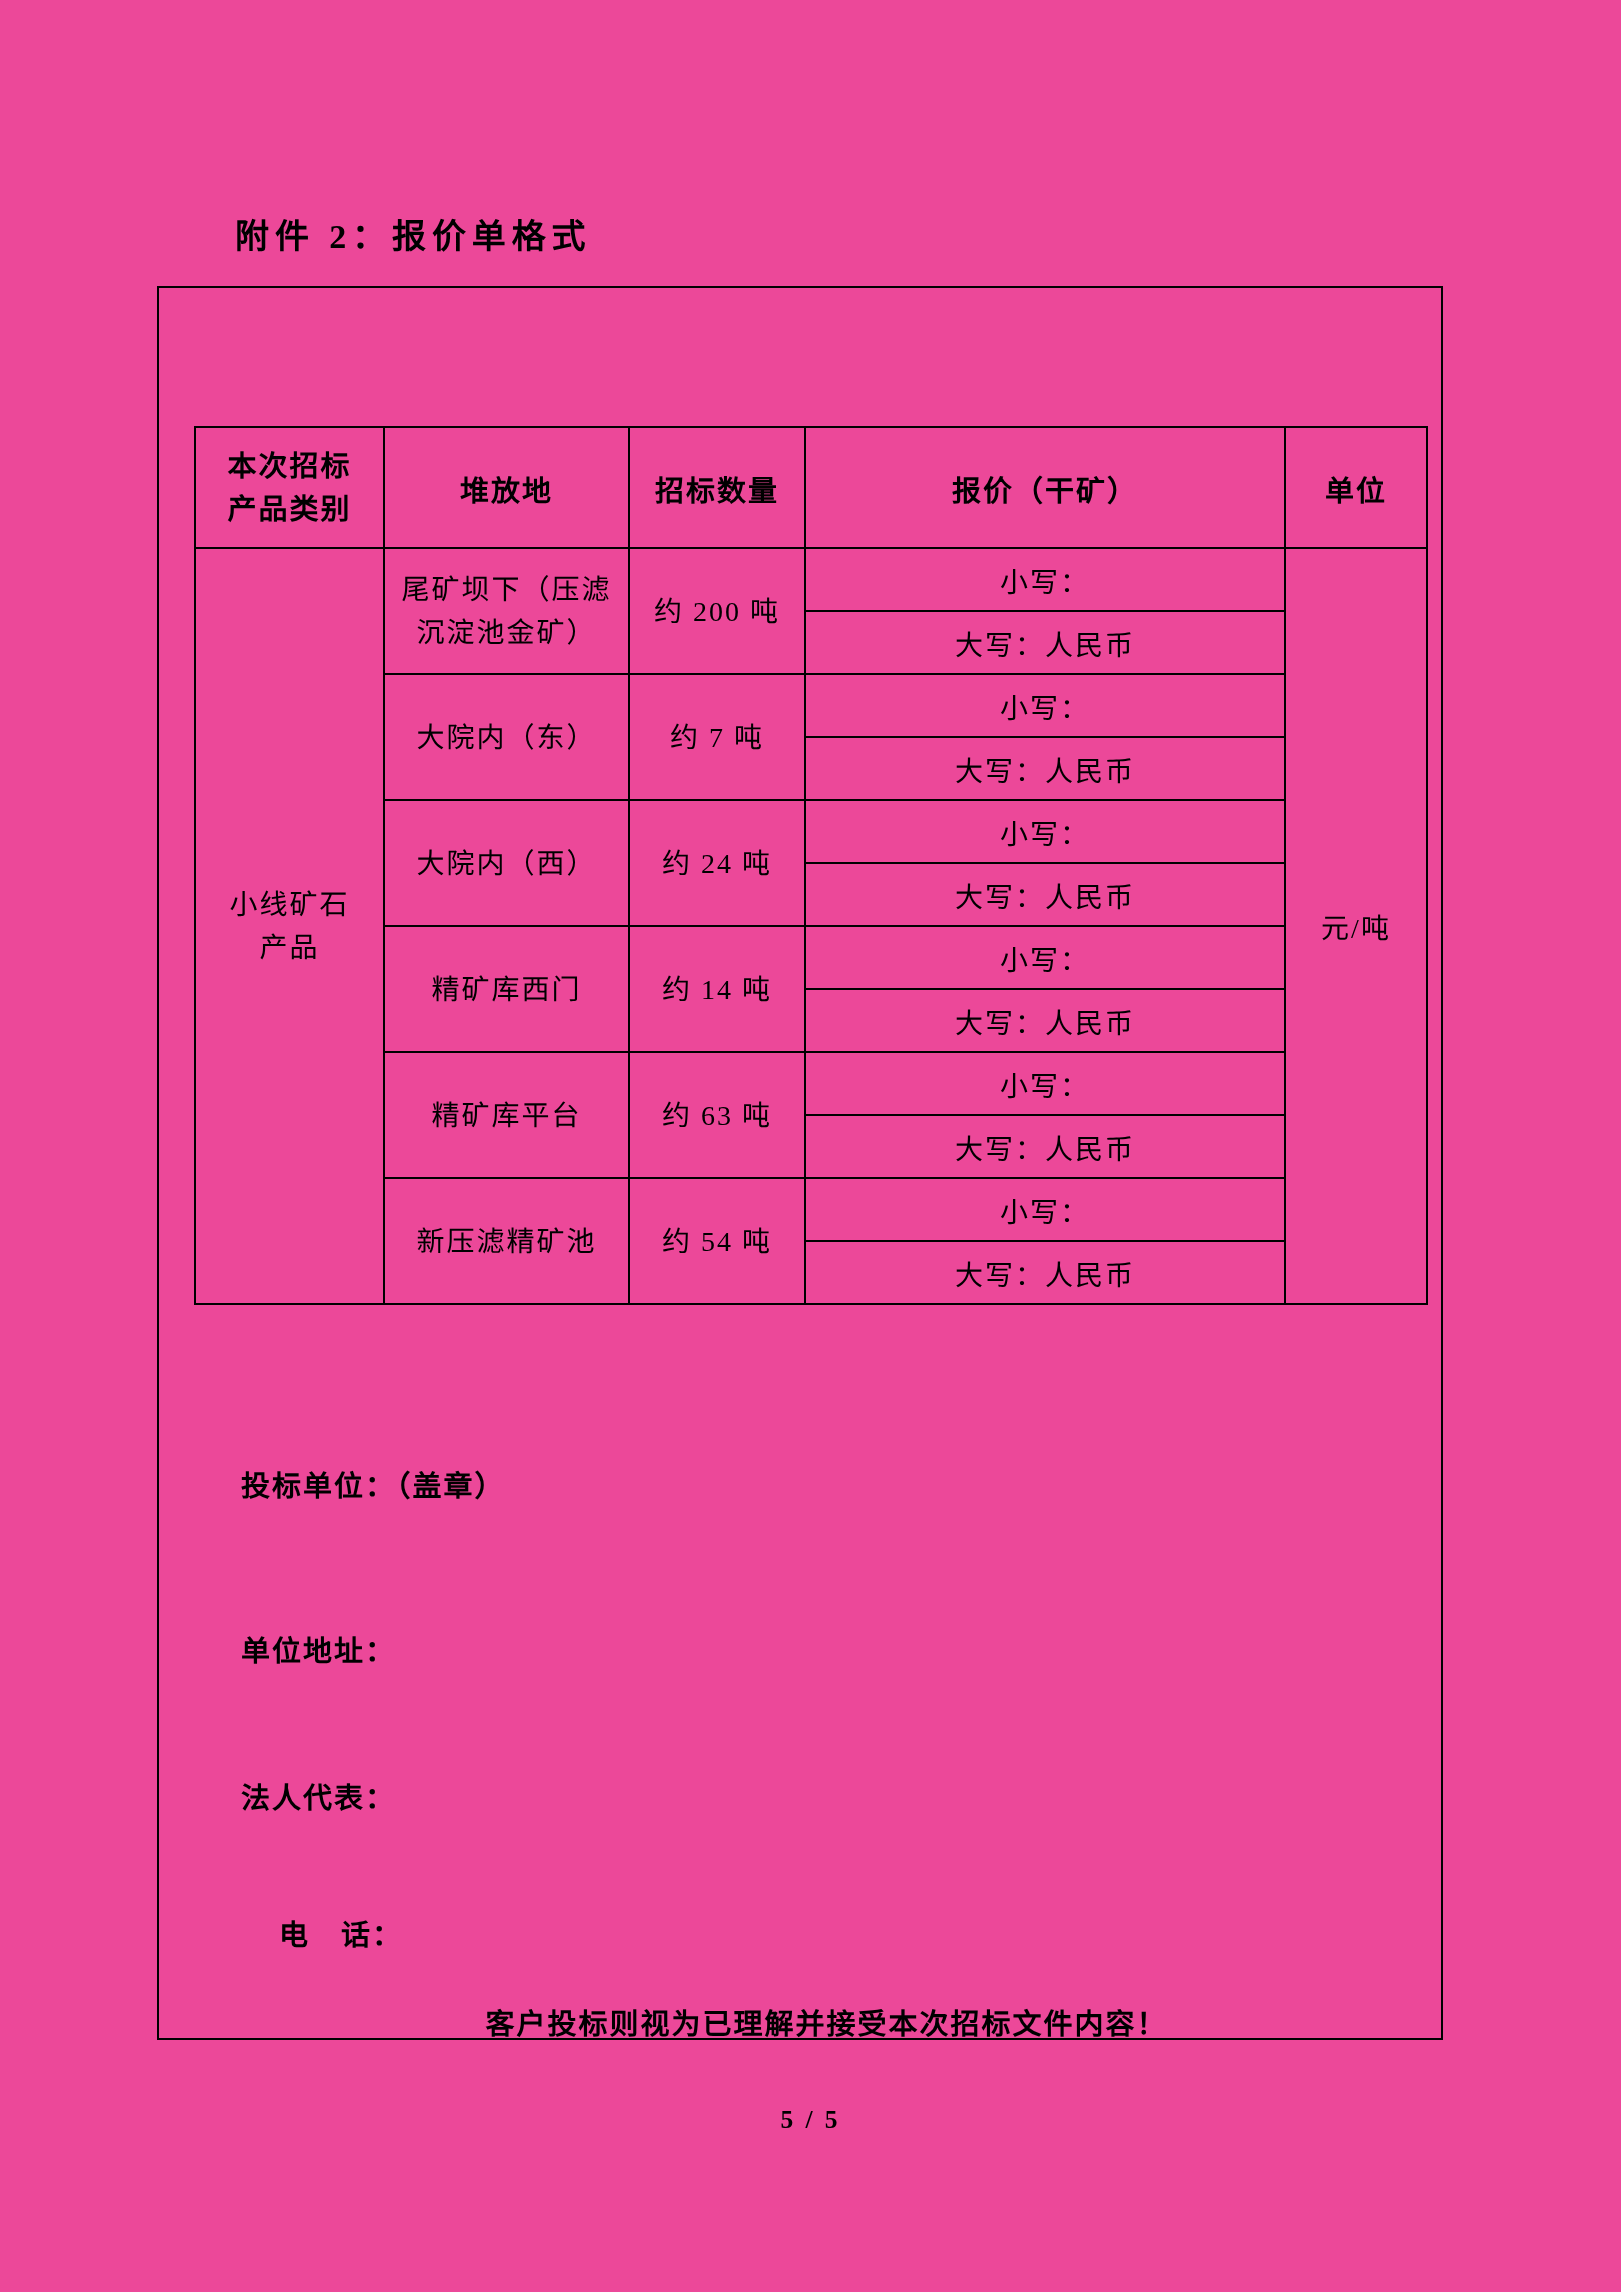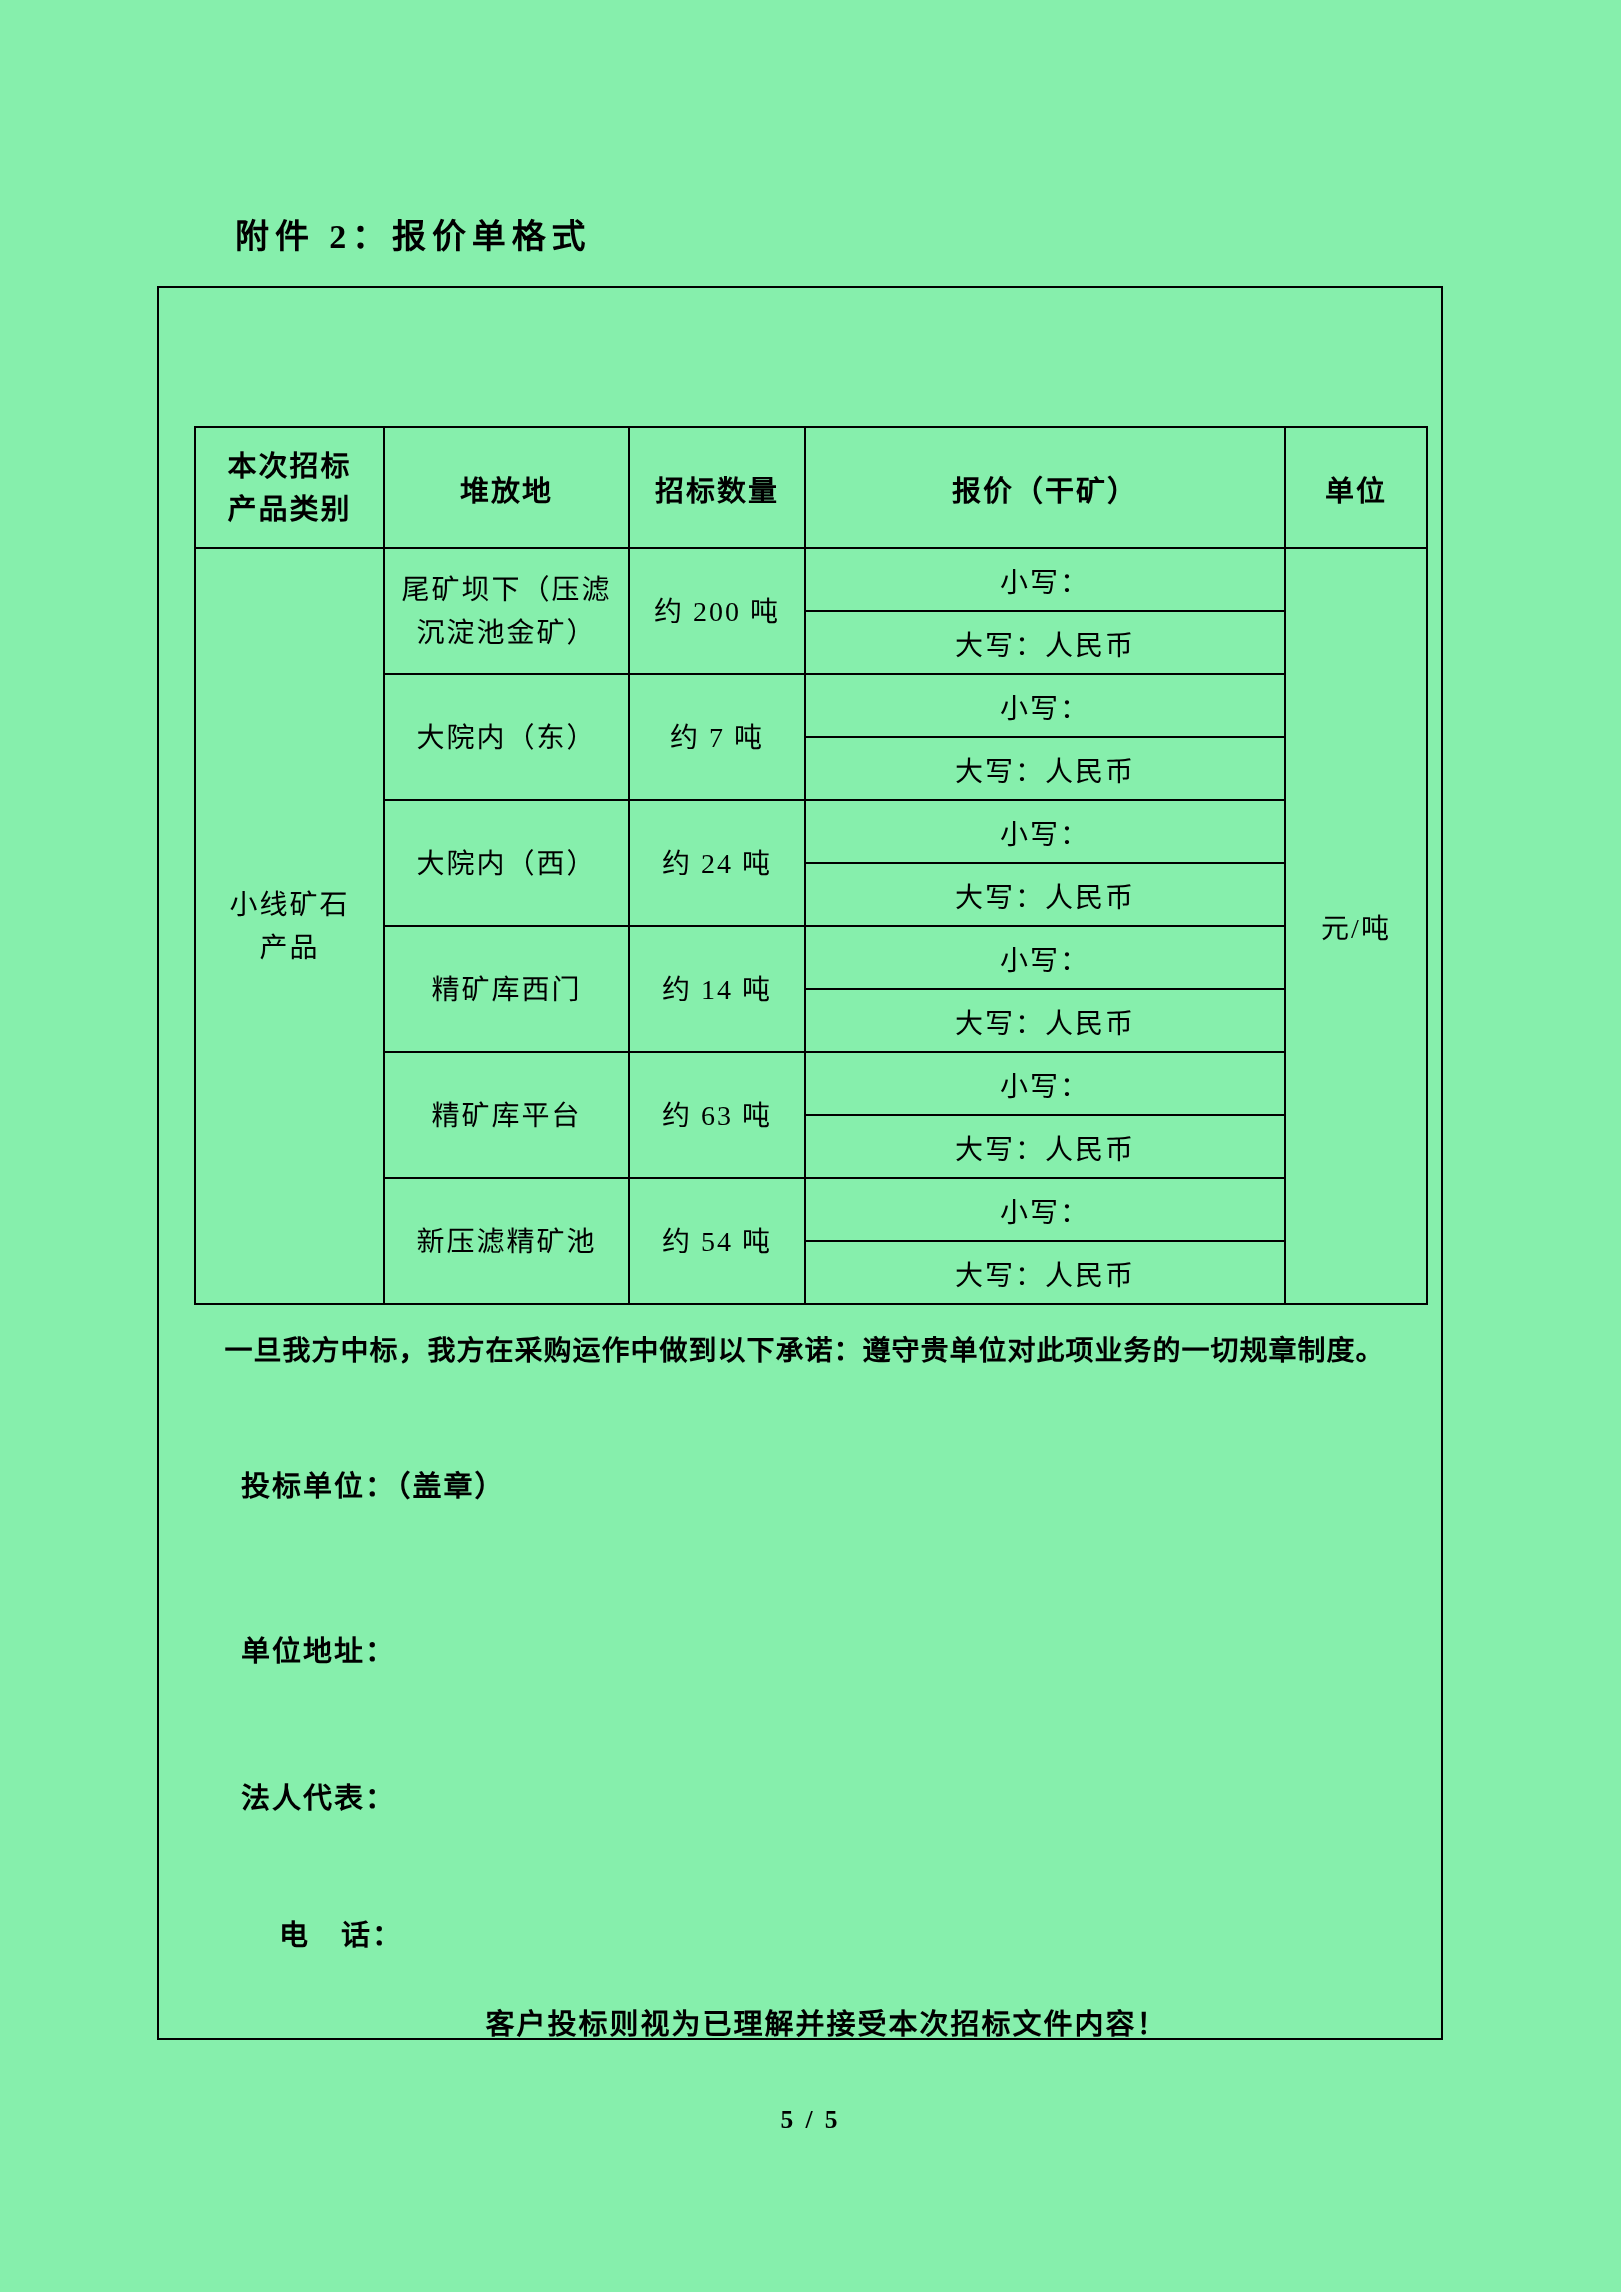--- a/index.html
+++ b/index.html
@@ -7,7 +7,7 @@
     position: relative;
     width: 1621px;
     height: 2293px;
-    background: #86efac;
+    background: #ec4899;
     color: #000000;
     font-family: "Liberation Serif", "DejaVu Serif", serif;
     overflow: hidden;

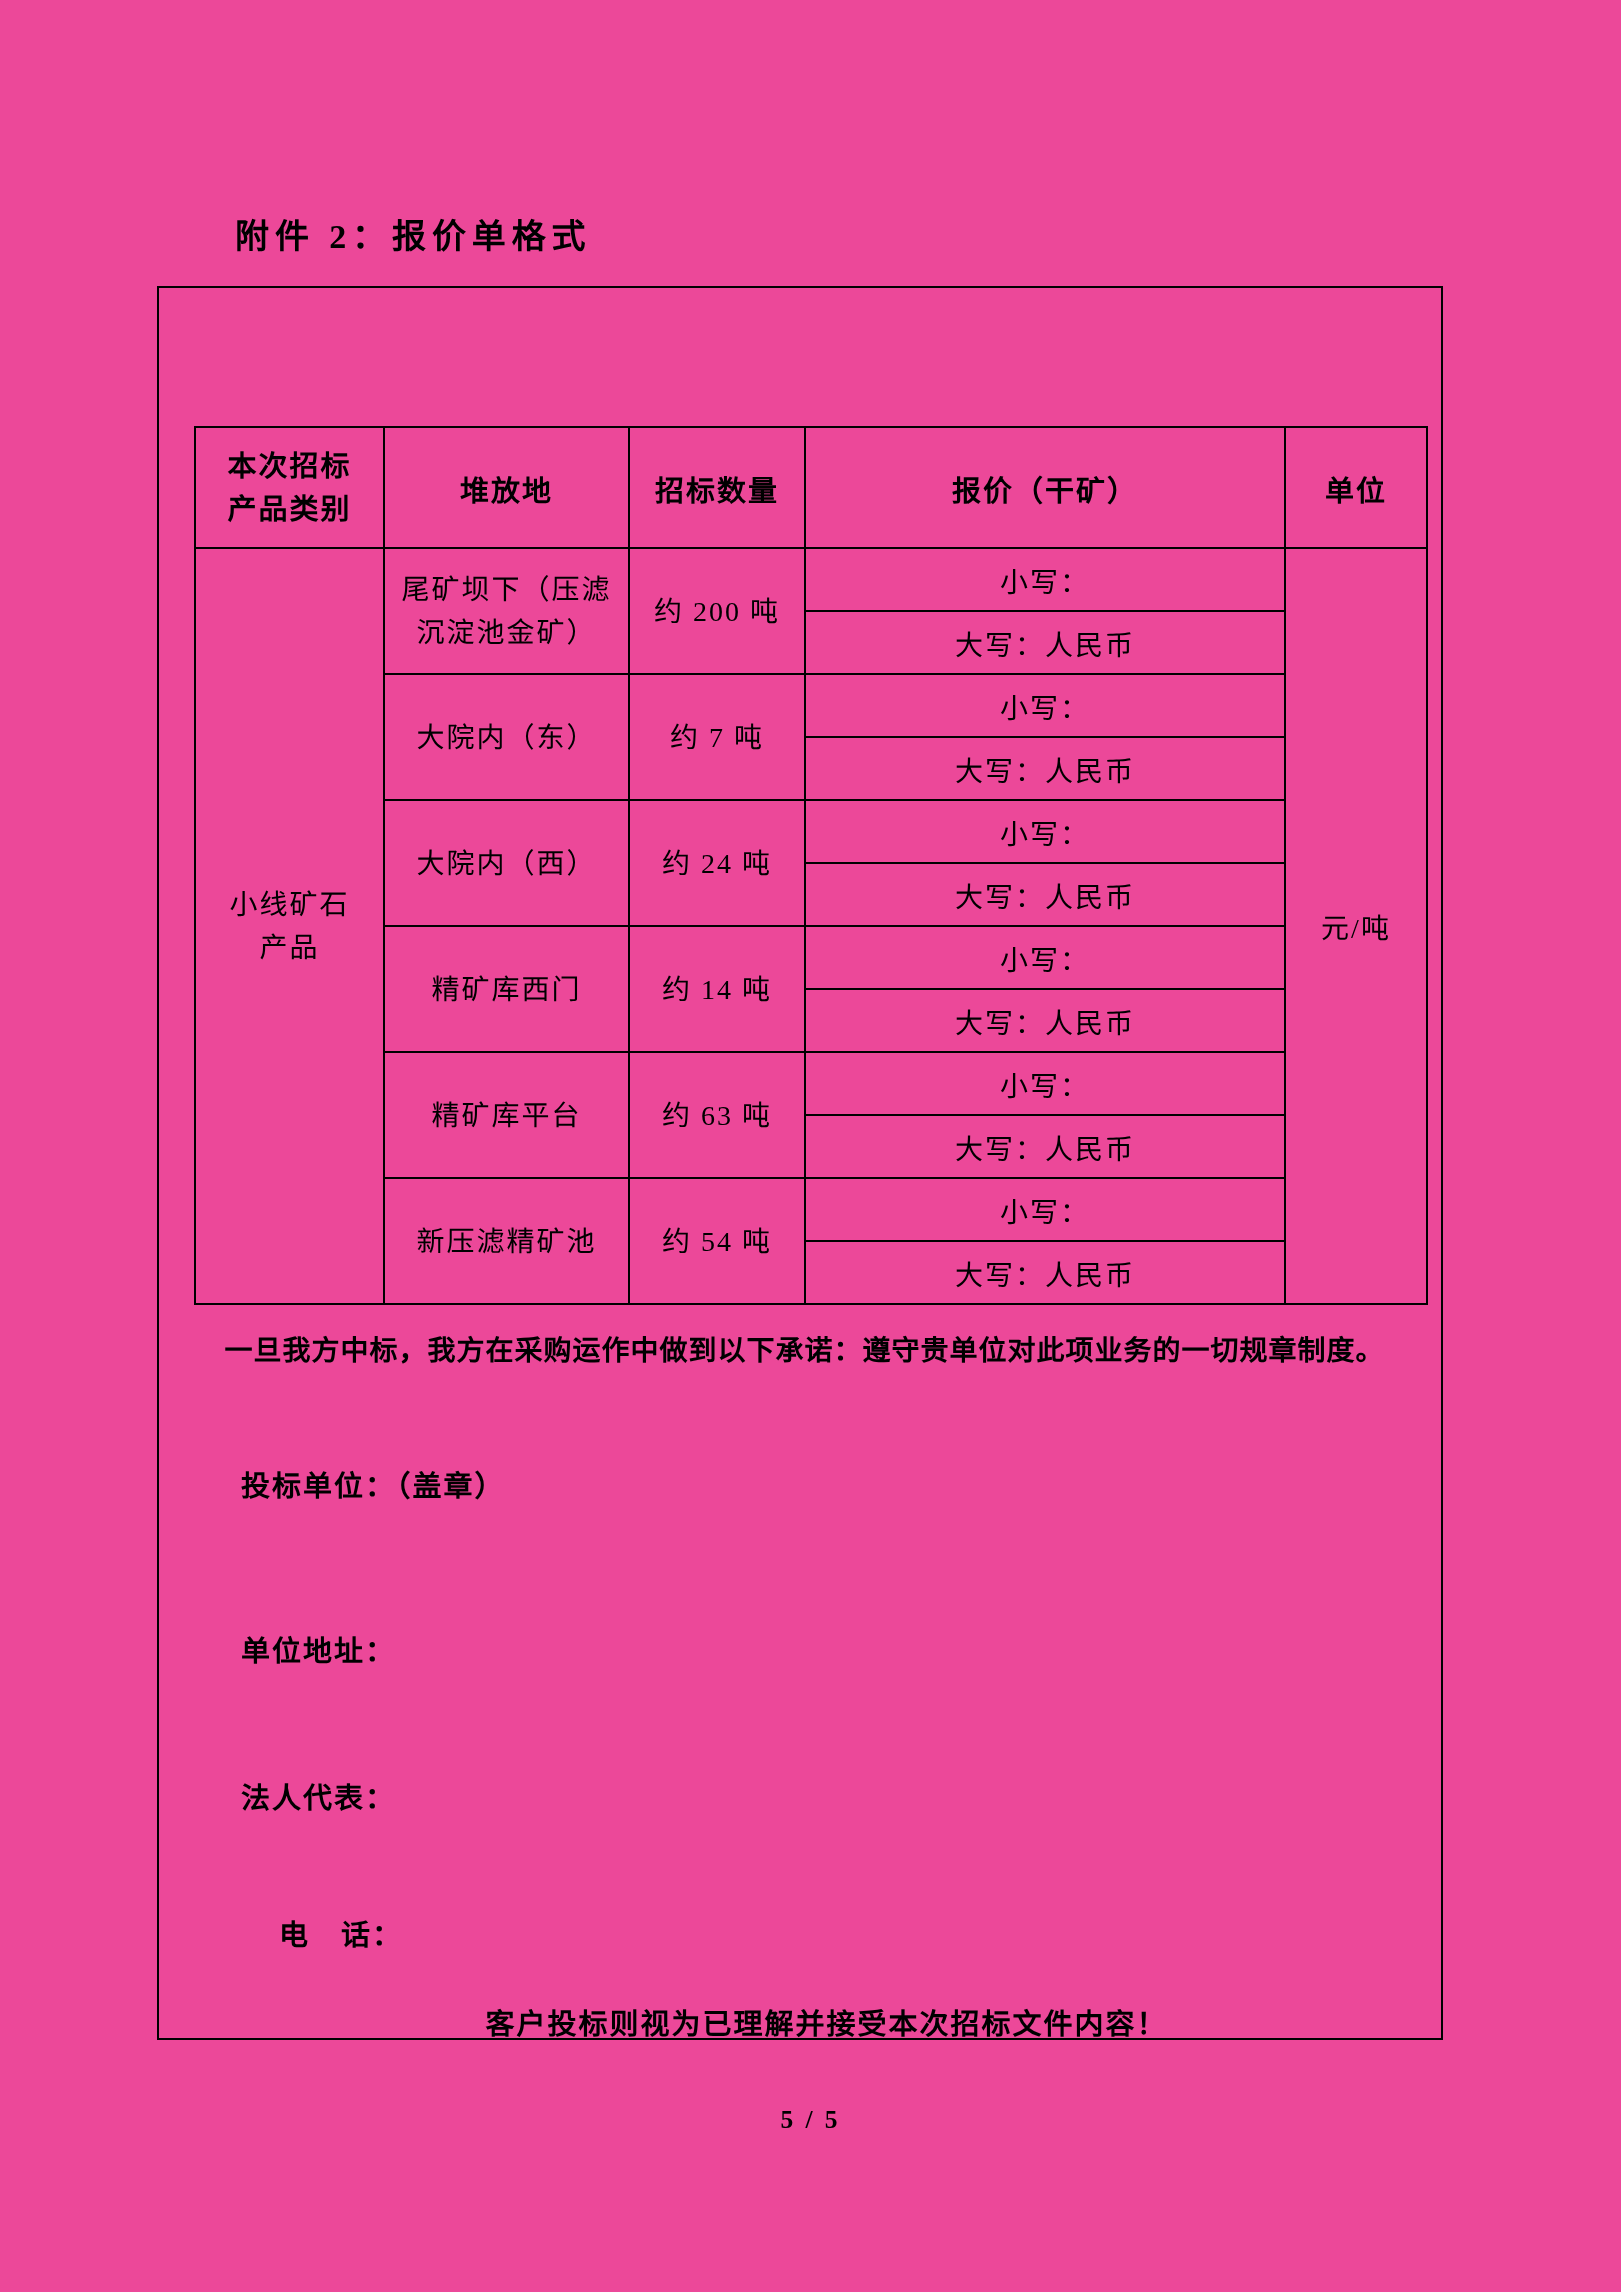--- a/index.html
+++ b/index.html
@@ -213,7 +213,6 @@
       </tbody>
     </table>
 
-    <div class="promise">一旦我方中标，我方在采购运作中做到以下承诺：遵守贵单位对此项业务的一切规章制度。</div>
 
     <div class="field-label field-bidder">投标单位：（盖章）</div>
     <div class="field-label field-address">单位地址：</div>

